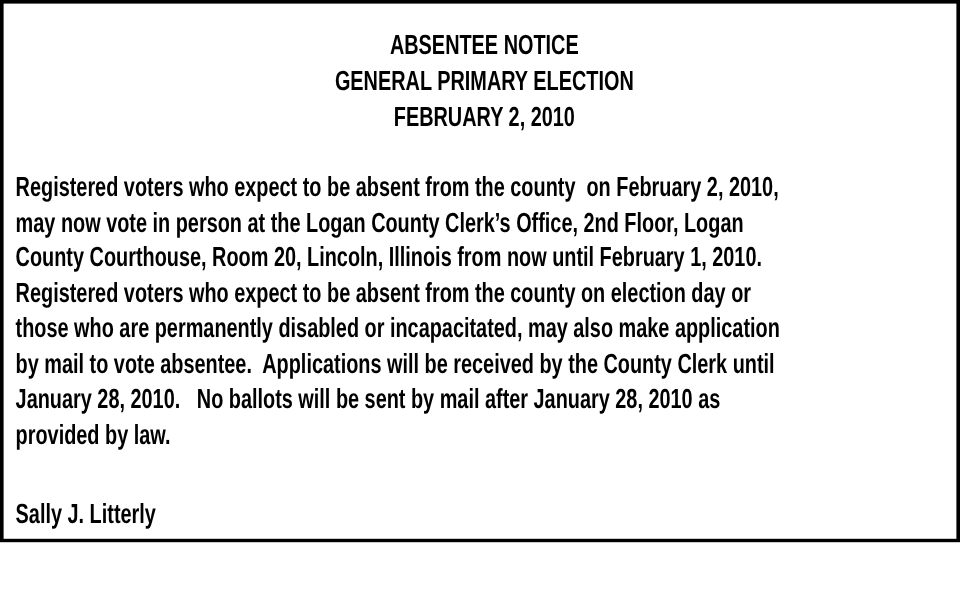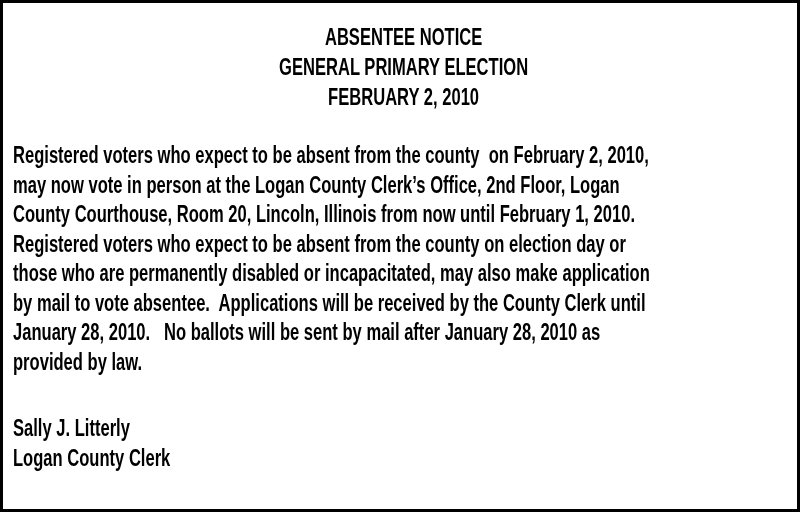--- a/index.html
+++ b/index.html
@@ -10,7 +10,7 @@
   .page {
     position: relative;
     width: 800px;
-    height: 512px;
+    height: 452px;
     box-sizing: border-box;
     background: #ffffff;
     border: 3px solid #000000;

